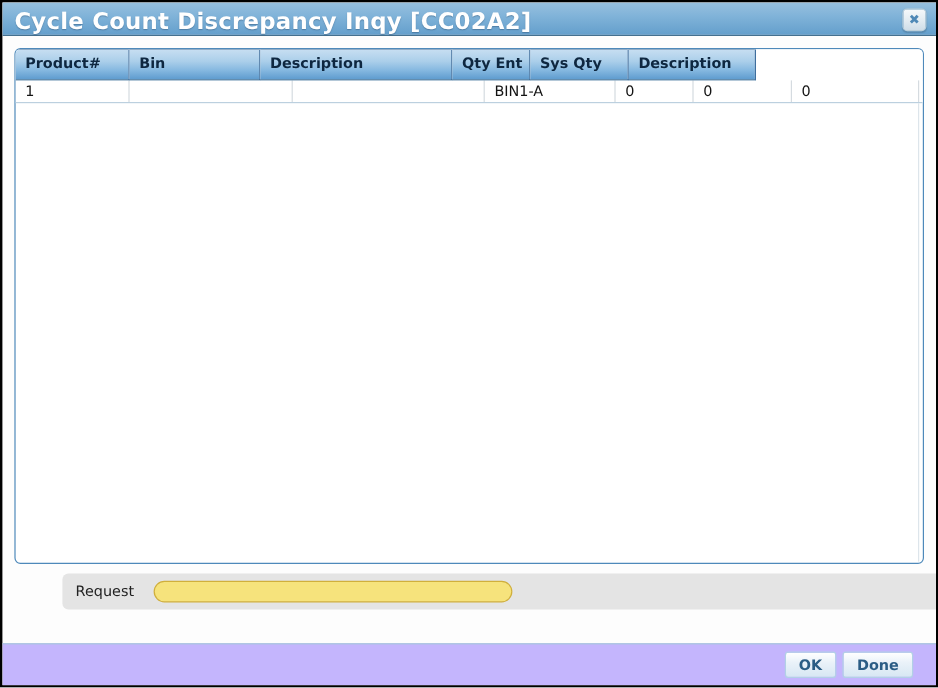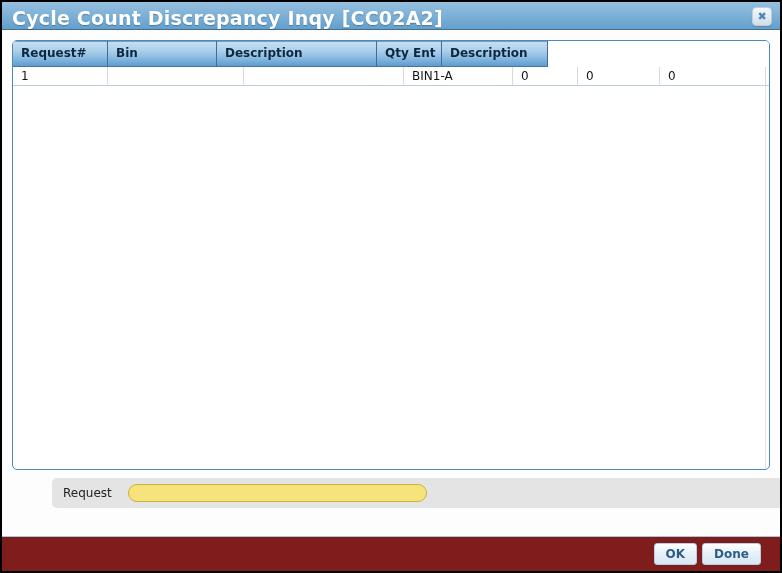--- a/index.html
+++ b/index.html
@@ -100,7 +100,7 @@
   <div class="grid">
     <div class="grid-header">
       <div class="hcell w0">
-          <span>Request#</span>
+          <span>Product#</span>
         </div>
       <div class="hcell w3">
           <span>Bin</span>

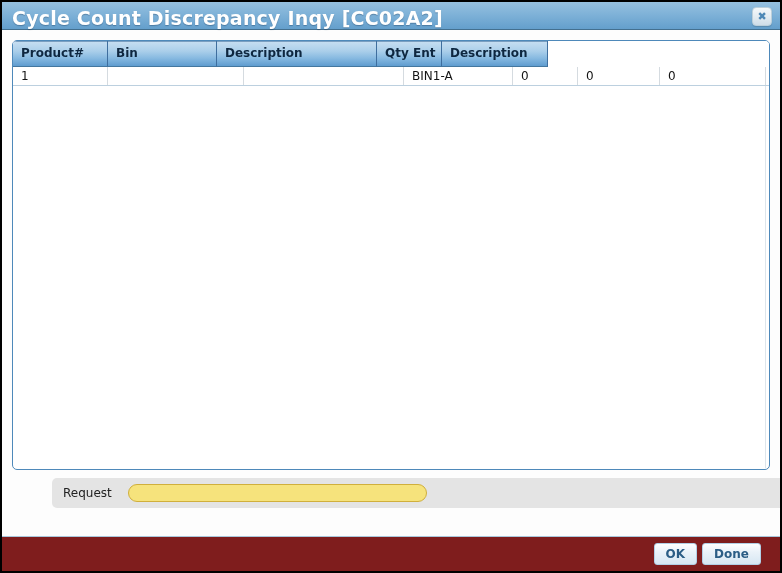--- a/index.html
+++ b/index.html
@@ -111,6 +111,9 @@
       <div class="hcell w4">
           <span>Qty Ent</span>
         </div>
+      <div class="hcell w5">
+          <span>Sys Qty</span>
+        </div>
       <div class="hcell w6">
           <span>Description</span>
         </div>

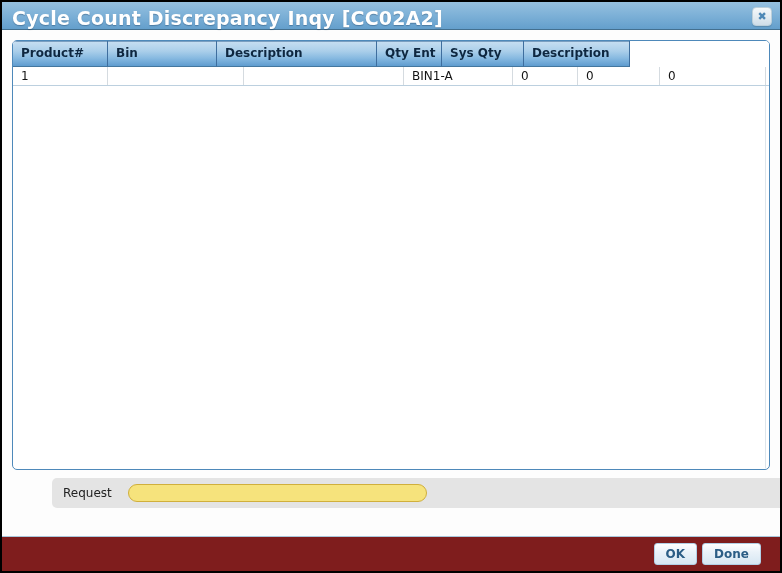--- a/index.html
+++ b/index.html
@@ -74,7 +74,7 @@
   
   .footer {
     position:absolute; left:0; top:534px; width:100%; height:35px;
-    border-top:1px solid #a9c7dc; background:#7f1d1d;
+    border-top:1px solid #a9c7dc; background:#c4b5fd;
     display:flex; align-items:center; justify-content:flex-end;
     gap:5px; padding-right:19px;
   }

